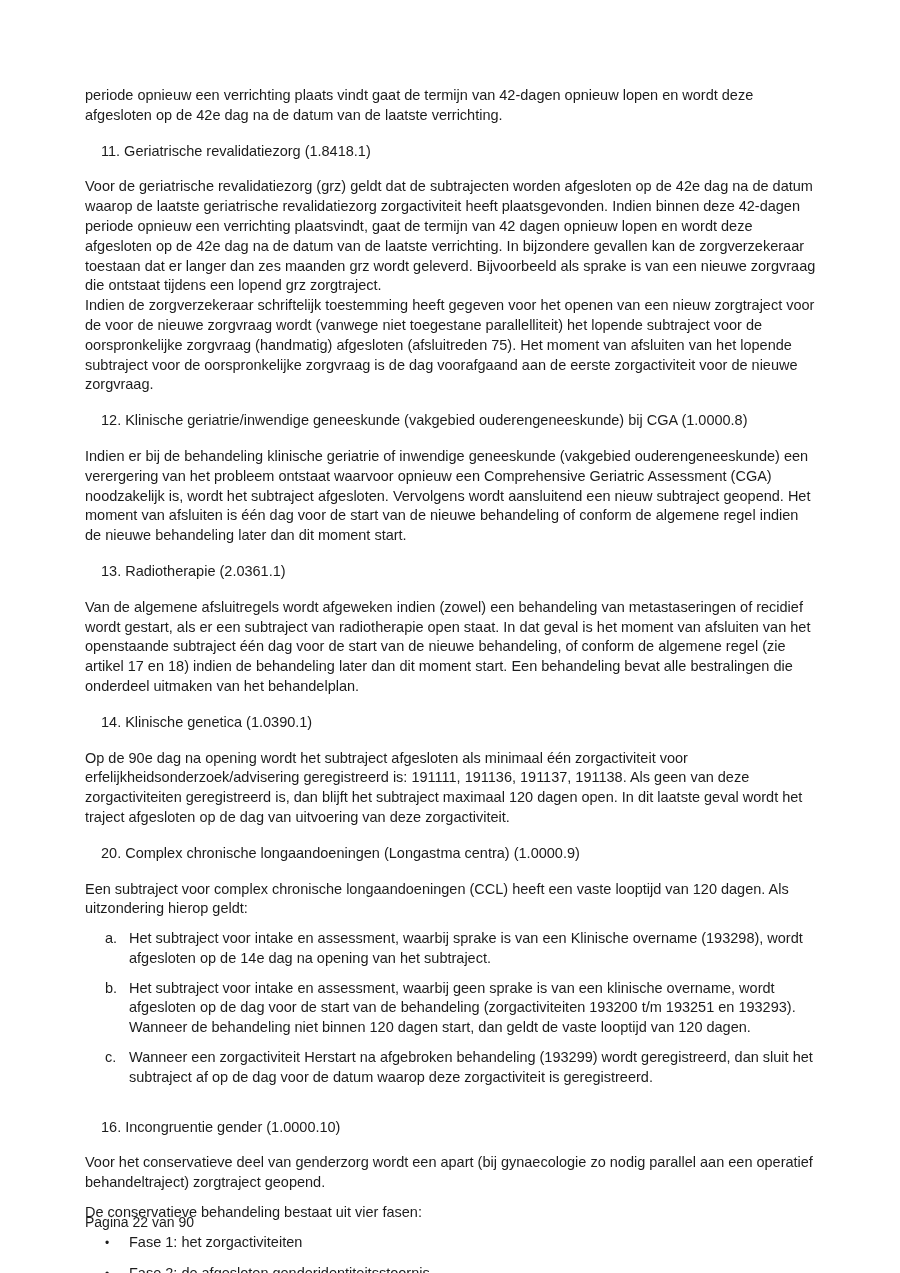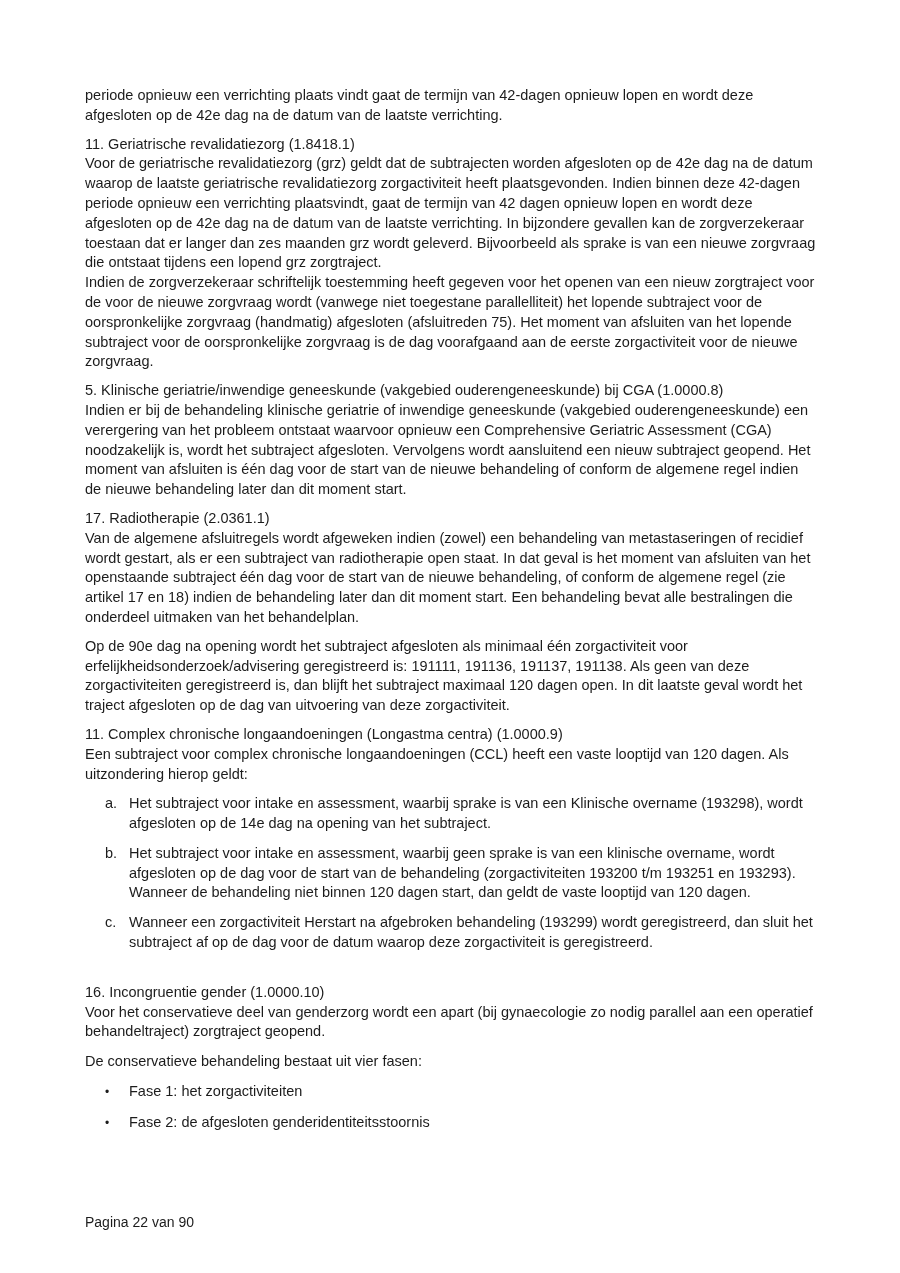--- a/index.html
+++ b/index.html
@@ -27,7 +27,7 @@
   .para.spaced { margin-top: 10px; }
   .section { margin-top: 9px; }
   .section.big-gap { margin-top: 30px; }
-  .heading { margin: 0; font-weight: 400; }
+  .heading { margin: 16px; font-weight: 400; }
   .list { margin: 0; }
   .list-item { display: flex; margin-top: 10px; }
   .list-item .marker { flex: 0 0 24px; margin-left: 20px; }

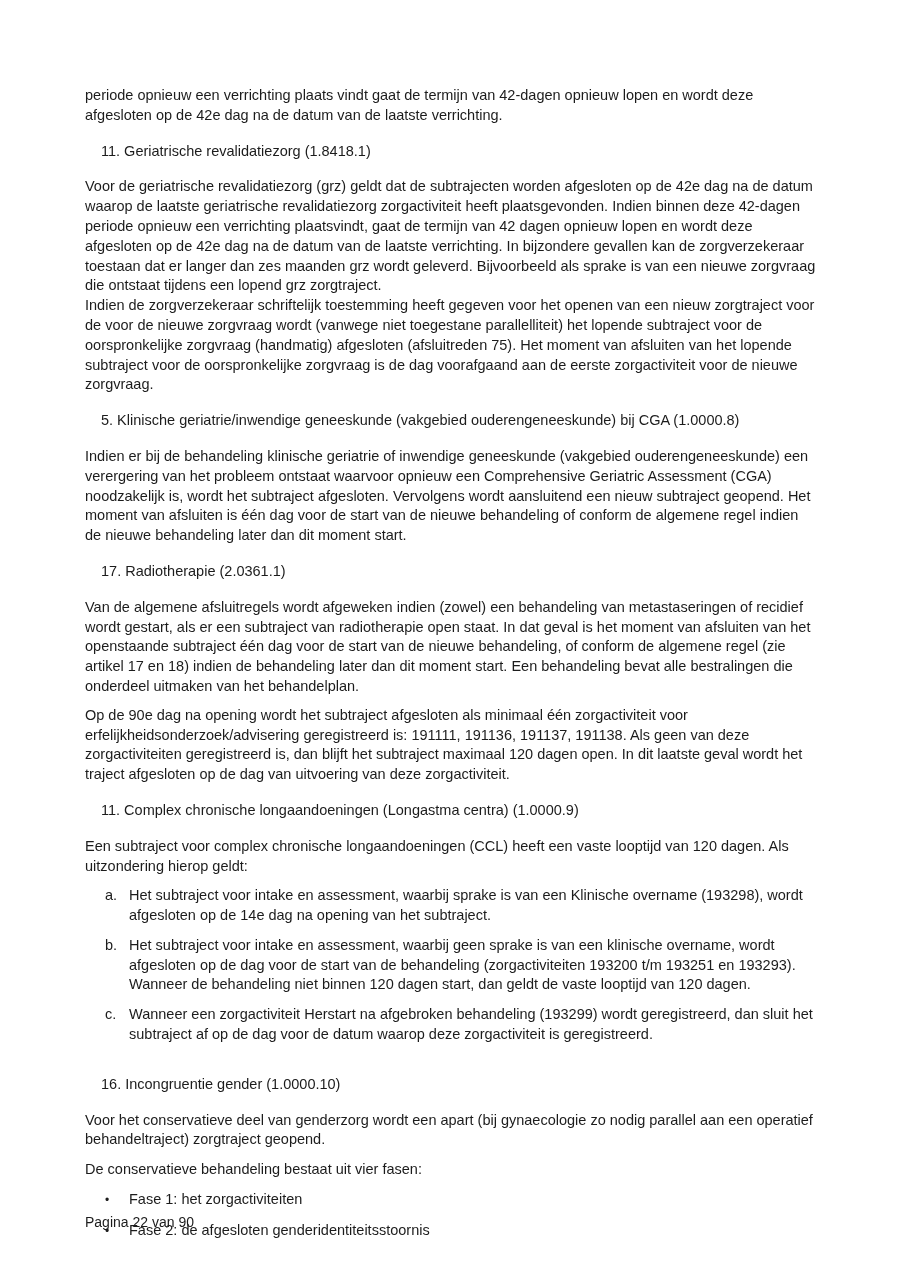--- a/index.html
+++ b/index.html
@@ -60,7 +60,7 @@
     </div>
 
     <div class="section">
-      <div class="heading">5. Klinische geriatrie/inwendige geneeskunde (vakgebied ouderengeneeskunde) bij CGA (1.0000.8)</div>
+      <div class="heading">12. Klinische geriatrie/inwendige geneeskunde (vakgebied ouderengeneeskunde) bij CGA (1.0000.8)</div>
       <p class="para">Indien er bij de behandeling klinische geriatrie of inwendige geneeskunde (vakgebied ouderengeneeskunde) een verergering van het probleem ontstaat waarvoor opnieuw een Comprehensive Geriatric Assessment (CGA) noodzakelijk is, wordt het subtraject afgesloten. Vervolgens wordt aansluitend een nieuw subtraject geopend. Het moment van afsluiten is één dag voor de start van de nieuwe behandeling of conform de algemene regel indien de nieuwe behandeling later dan dit moment start.</p>
     </div>
 

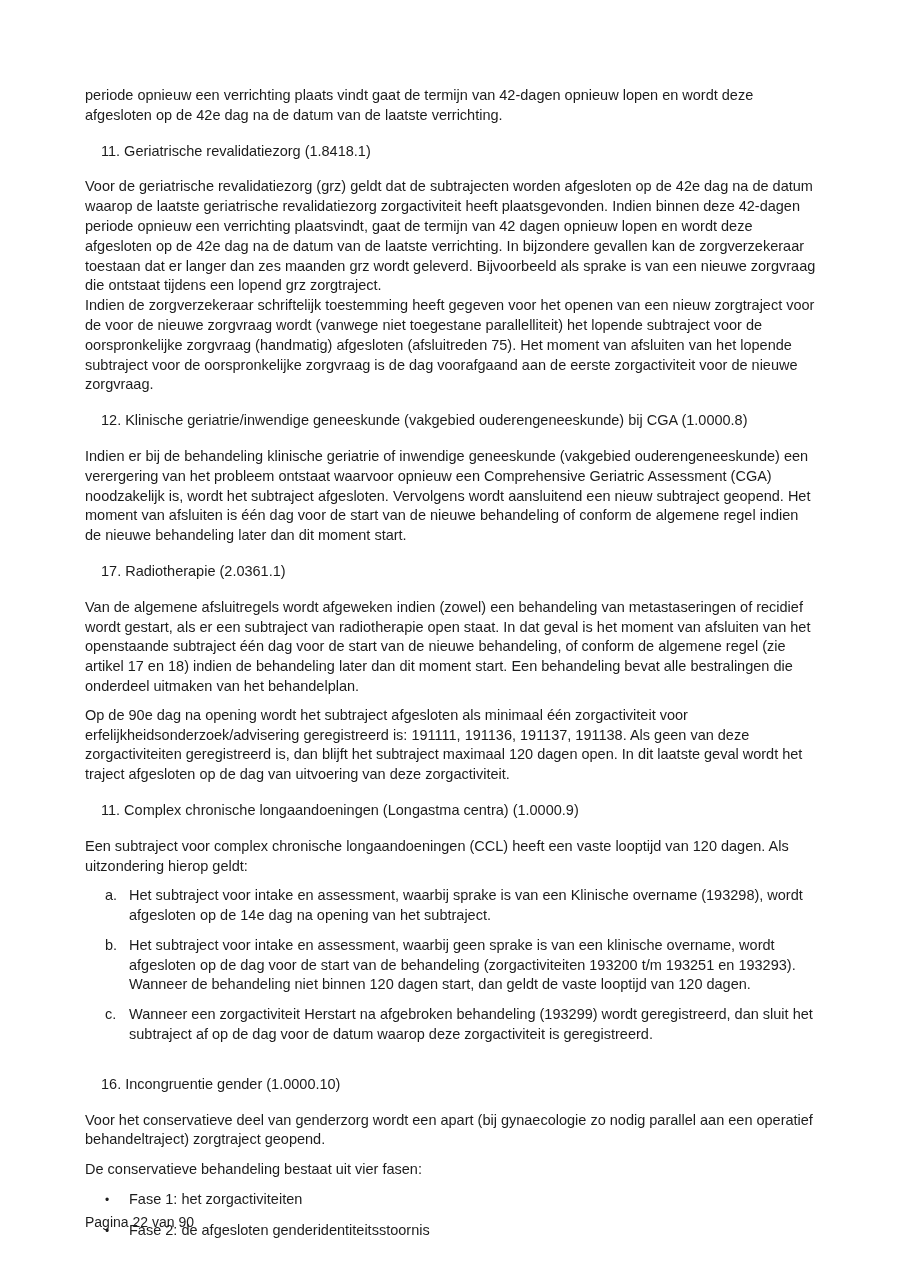--- a/index.html
+++ b/index.html
@@ -65,7 +65,7 @@
     </div>
 
     <div class="section">
-      <div class="heading">17. Radiotherapie (2.0361.1)</div>
+      <div class="heading">13. Radiotherapie (2.0361.1)</div>
       <p class="para">Van de algemene afsluitregels wordt afgeweken indien (zowel) een behandeling van metastaseringen of recidief wordt gestart, als er een subtraject van radiotherapie open staat. In dat geval is het moment van afsluiten van het openstaande subtraject één dag voor de start van de nieuwe behandeling, of conform de algemene regel (zie artikel 17 en 18) indien de behandeling later dan dit moment start. Een behandeling bevat alle bestralingen die onderdeel uitmaken van het behandelplan.</p>
     </div>
 

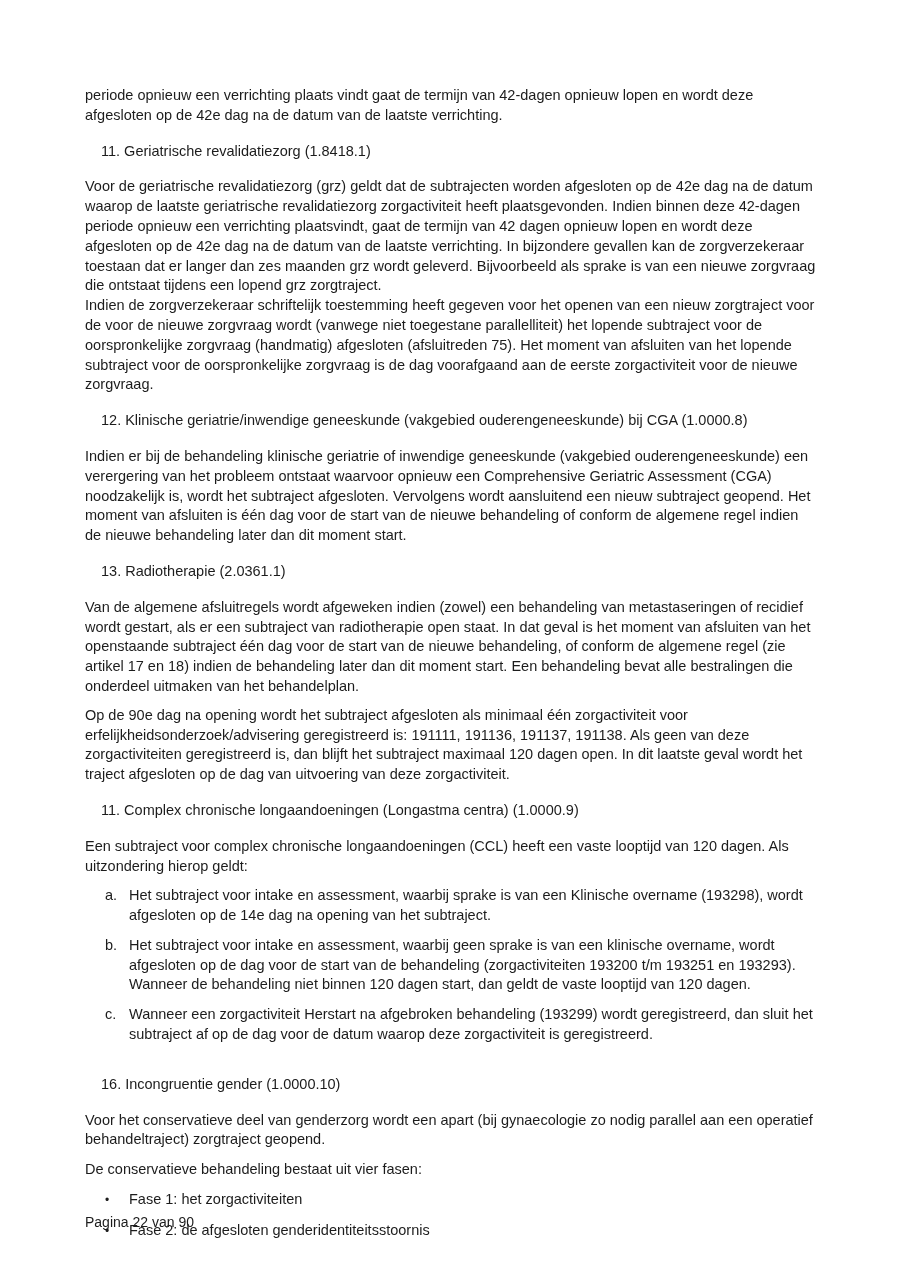--- a/index.html
+++ b/index.html
@@ -70,6 +70,7 @@
     </div>
 
     <div class="section">
+      <div class="heading">14. Klinische genetica (1.0390.1)</div>
       <p class="para">Op de 90e dag na opening wordt het subtraject afgesloten als minimaal één zorgactiviteit voor erfelijkheidsonderzoek/advisering geregistreerd is: 191111, 191136, 191137, 191138. Als geen van deze zorgactiviteiten geregistreerd is, dan blijft het subtraject maximaal 120 dagen open. In dit laatste geval wordt het traject afgesloten op de dag van uitvoering van deze zorgactiviteit.</p>
     </div>
 

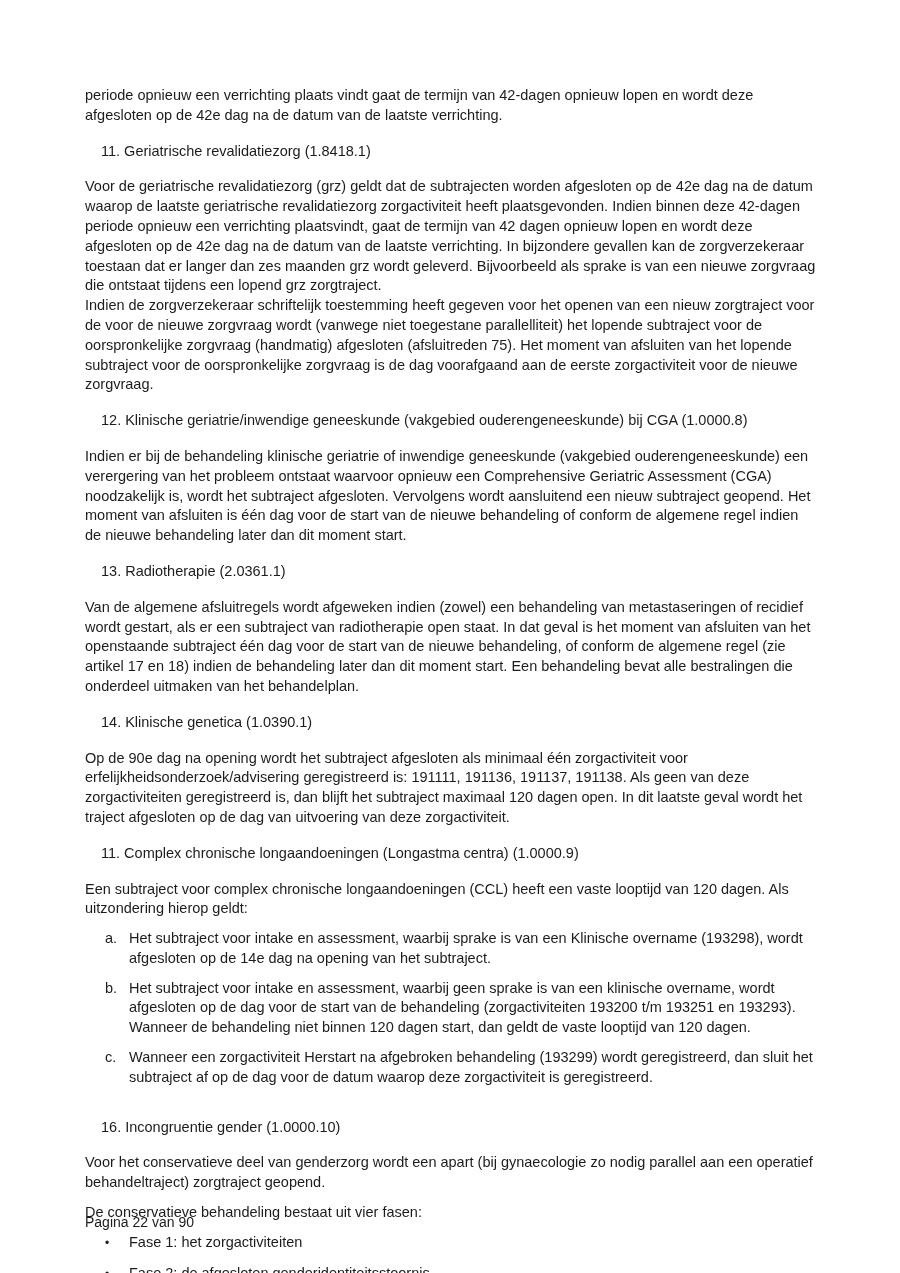--- a/index.html
+++ b/index.html
@@ -75,7 +75,7 @@
     </div>
 
     <div class="section">
-      <div class="heading">11. Complex chronische longaandoeningen (Longastma centra) (1.0000.9)</div>
+      <div class="heading">20. Complex chronische longaandoeningen (Longastma centra) (1.0000.9)</div>
       <p class="para">Een subtraject voor complex chronische longaandoeningen (CCL) heeft een vaste looptijd van 120 dagen. Als uitzondering hierop geldt:</p>
       <div class="list">
         <div class="list-item">

